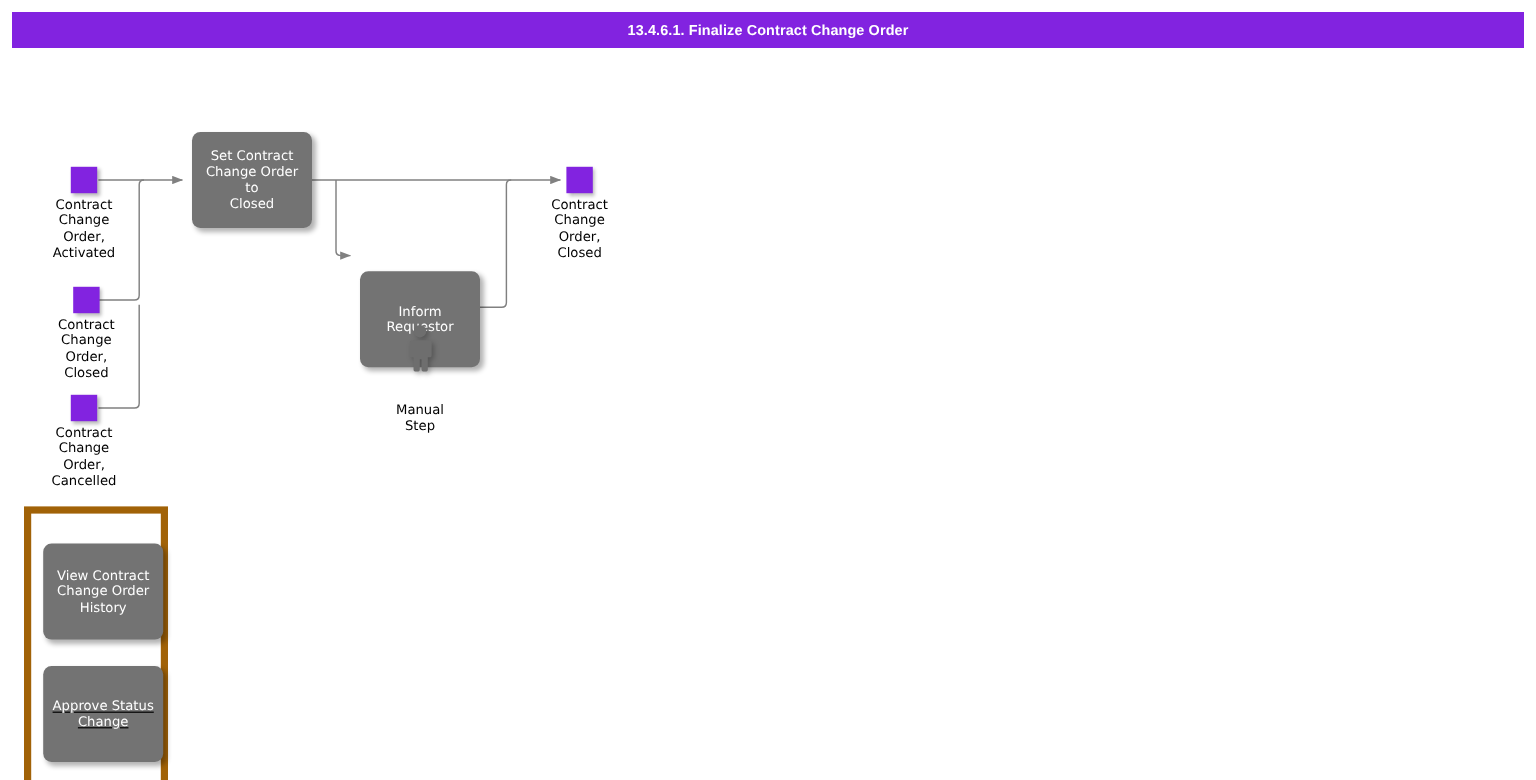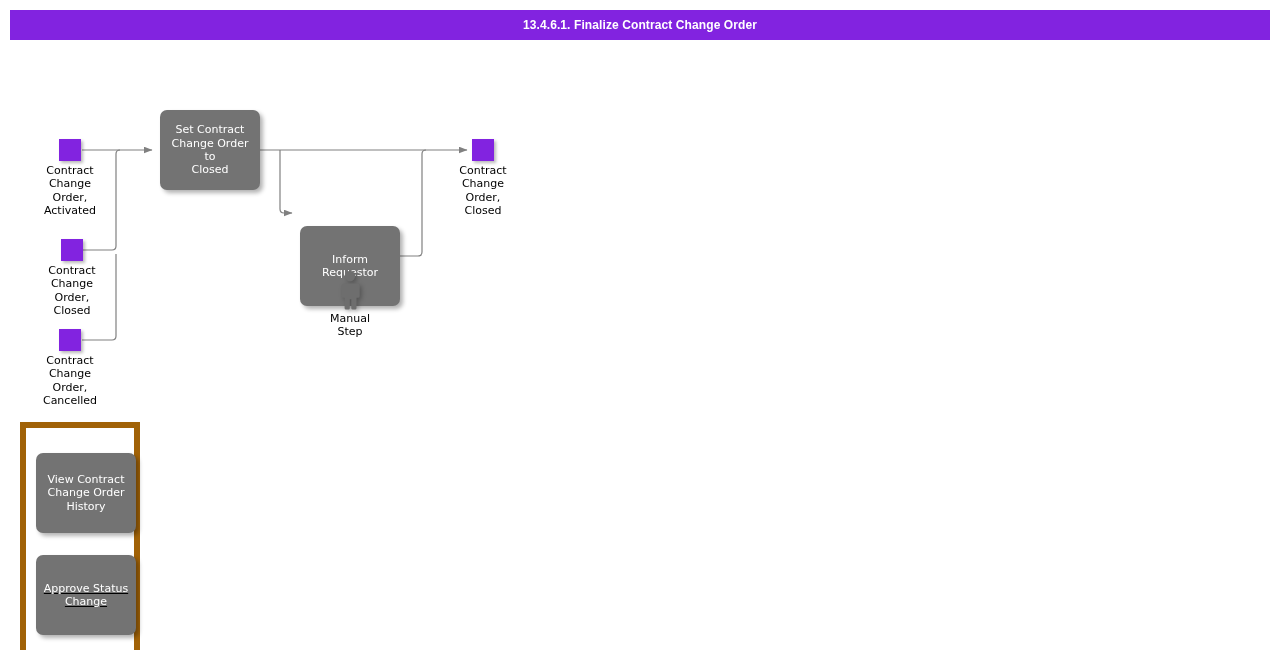--- a/index.html
+++ b/index.html
@@ -89,6 +89,7 @@
     flex-direction: column;
     align-items: center;
     width: 92px;
+    gap: 23px;
   }
   .manual-step .person {
     filter: drop-shadow(2px 2px 2px rgba(0,0,0,0.25));

